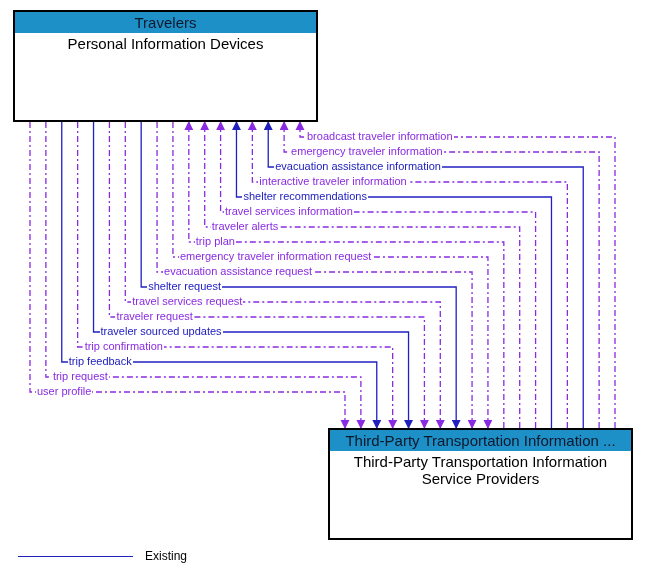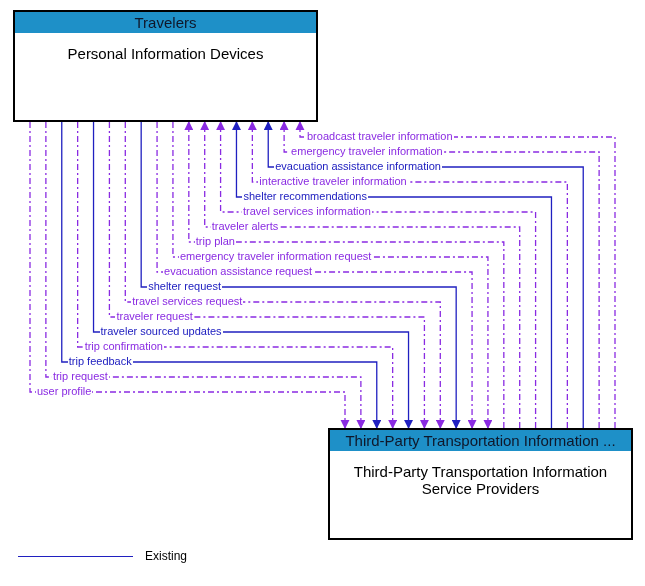--- a/index.html
+++ b/index.html
@@ -29,7 +29,7 @@
   .box-body {
     font-size: 15px;
     text-align: center;
-    padding: 12px 4px;
+    padding: 2px 4px;
   }
   .box-top { left: 13px; top: 10px; width: 305px; height: 112px; }
   .box-bottom { left: 328px; top: 428px; width: 305px; height: 112px; }

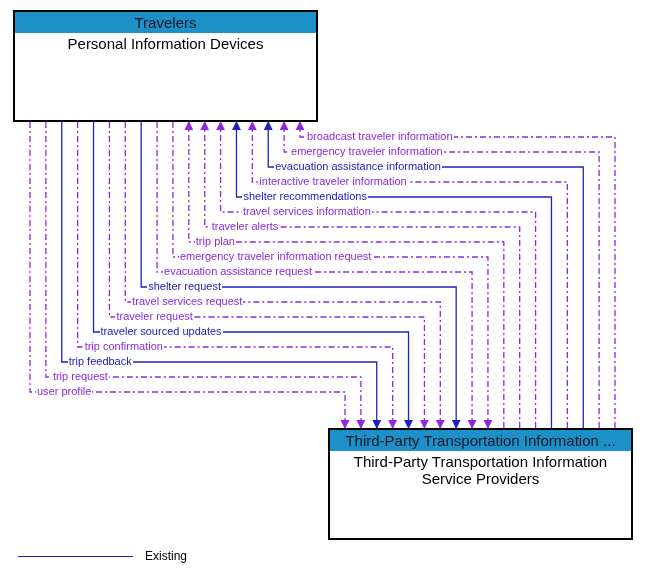--- a/index.html
+++ b/index.html
@@ -125,7 +125,7 @@
       <span class="flow-label lbl-purple" style="left: 178.941px; top: 250px;">emergency traveler information request</span>
       <span class="flow-label lbl-purple" style="left: 194.824px; top: 235px; text-align: center;">trip plan</span>
       <span class="flow-label lbl-purple" style="left: 210.706px; top: 220px;">traveler alerts</span>
-      <span class="flow-label lbl-purple" style="left: 242px; top: 205px;">travel services information</span>
+      <span class="flow-label lbl-purple" style="left: 224px; top: 205px;">travel services information</span>
       <span class="flow-label lbl-blue" style="left: 242.471px; top: 190px;">shelter recommendations</span>
       <span class="flow-label lbl-purple" style="left: 258.353px; top: 175px;">interactive traveler information</span>
       <span class="flow-label lbl-blue" style="left: 274.235px; top: 160px;">evacuation assistance information</span>

